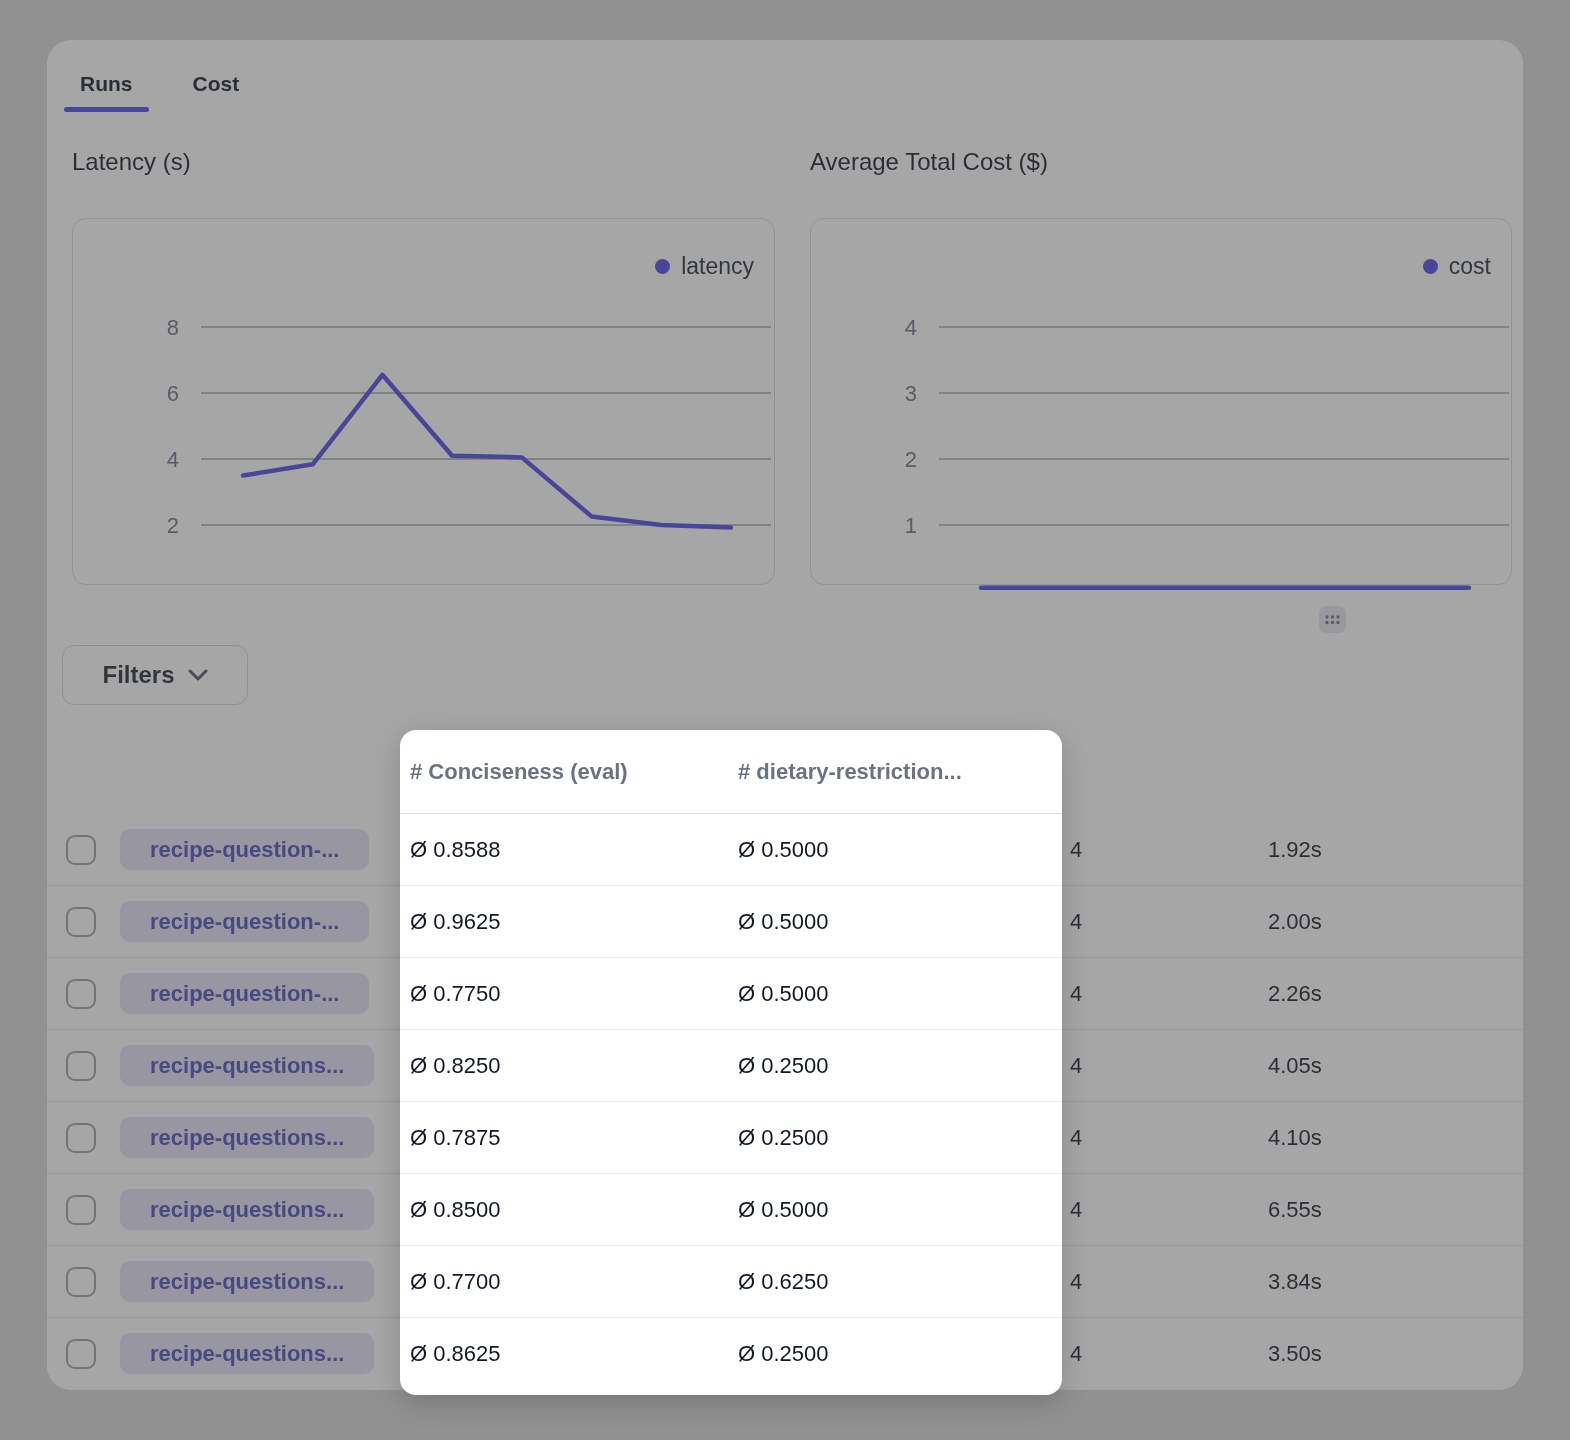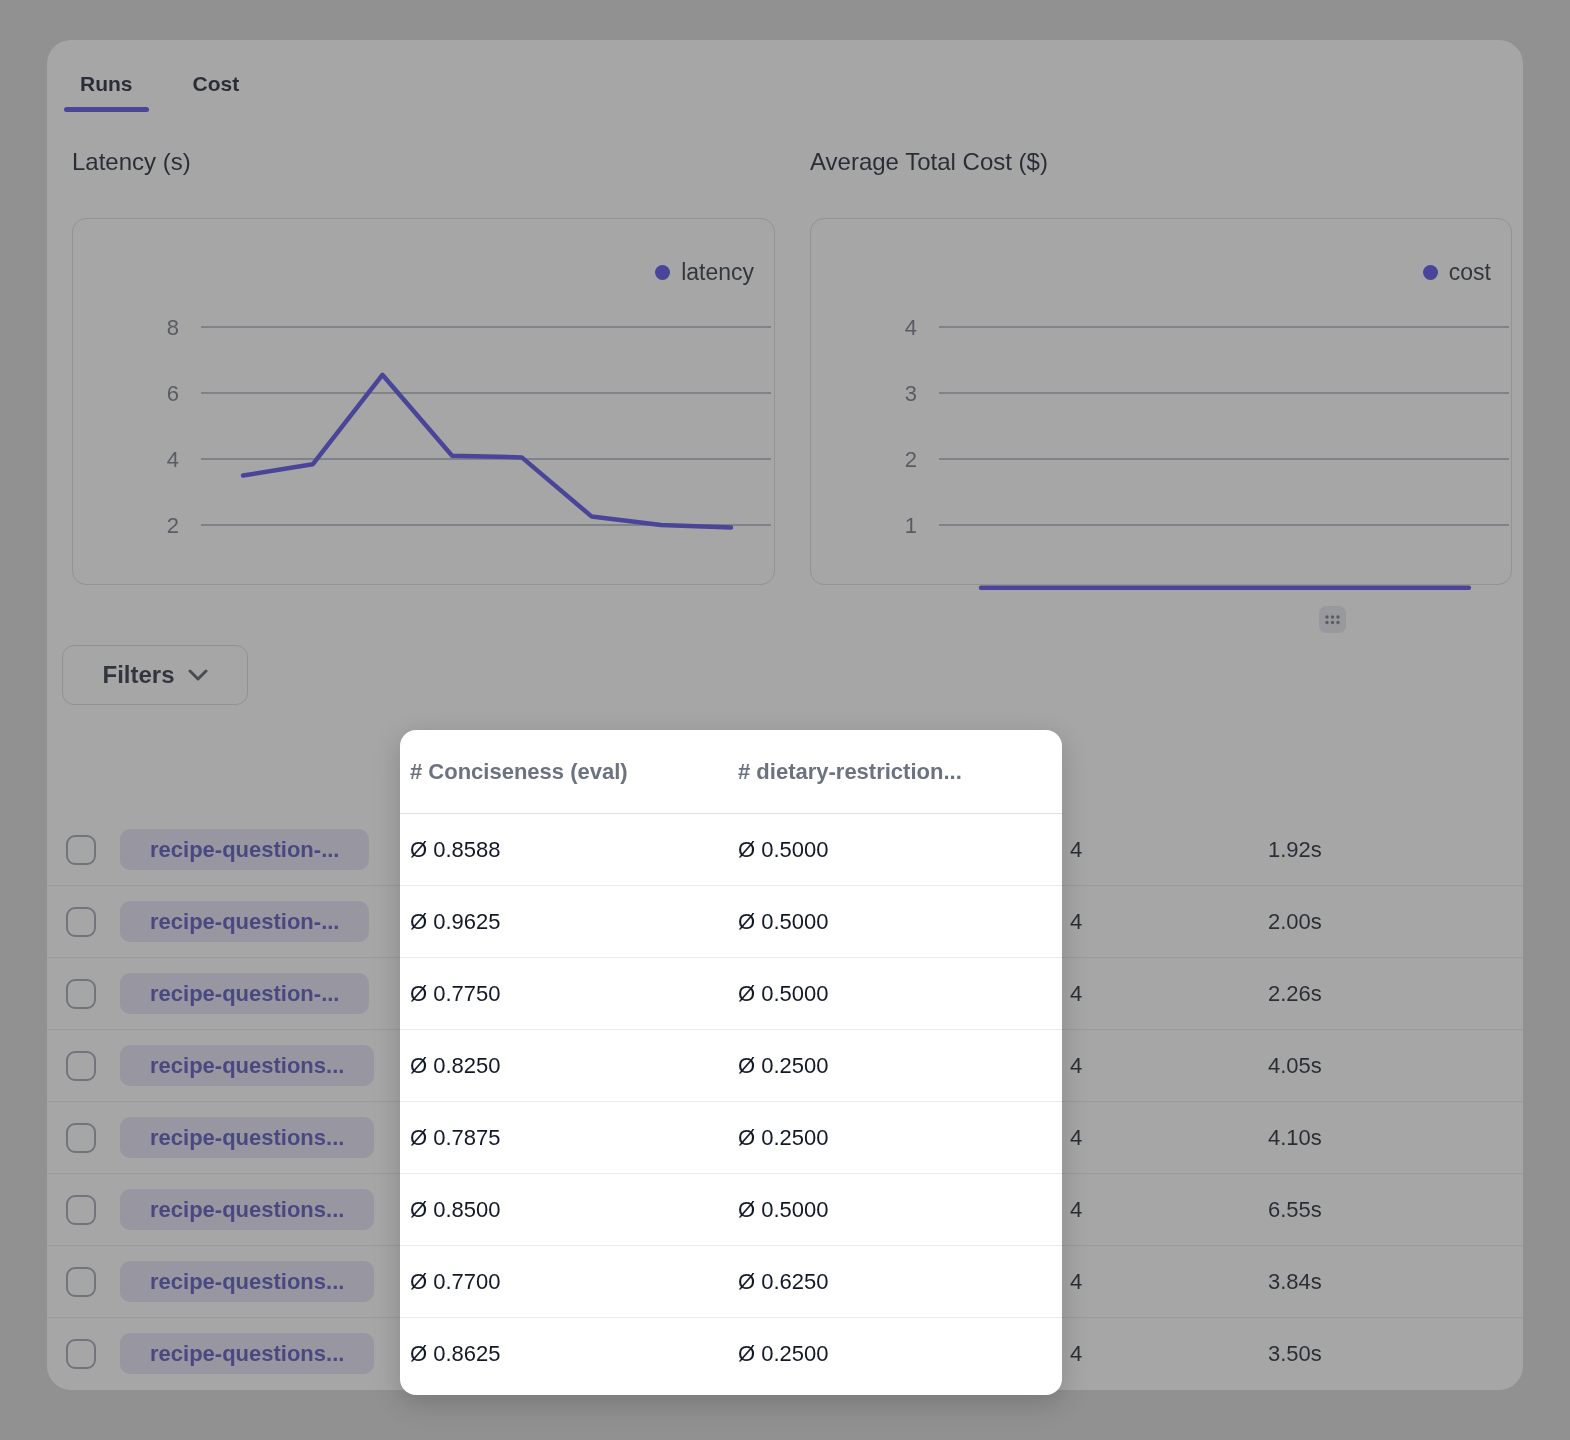--- a/index.html
+++ b/index.html
@@ -22,7 +22,7 @@
   .panel-cost{left:763px;width:702px}
   .panel svg{position:absolute;left:0;top:0;overflow:visible}
   svg text{font-family:"Liberation Sans",sans-serif}
-  .legend{position:absolute;top:40px;right:20px;display:flex;align-items:center;gap:11px;font-size:23px;color:#1f2937}
+  .legend{position:absolute;top:34px;right:20px;display:flex;align-items:center;gap:11px;font-size:23px;color:#1f2937}
   .legend .dot{width:15px;height:15px;border-radius:50%;background:var(--accent)}
 
   .drag-handle{position:absolute;left:1272px;top:566px;width:27px;height:27px;border-radius:7px;background:#e6e7ed;display:flex;align-items:center;justify-content:center;cursor:grab}

